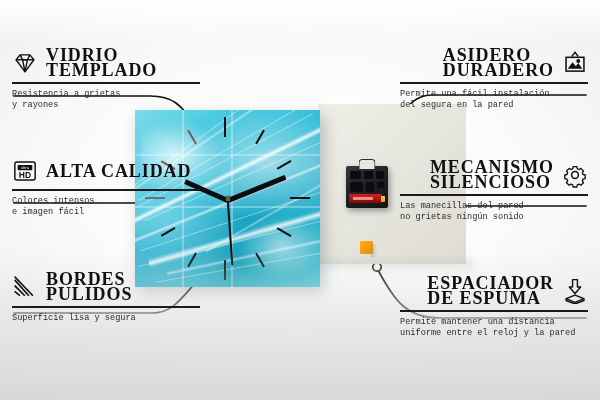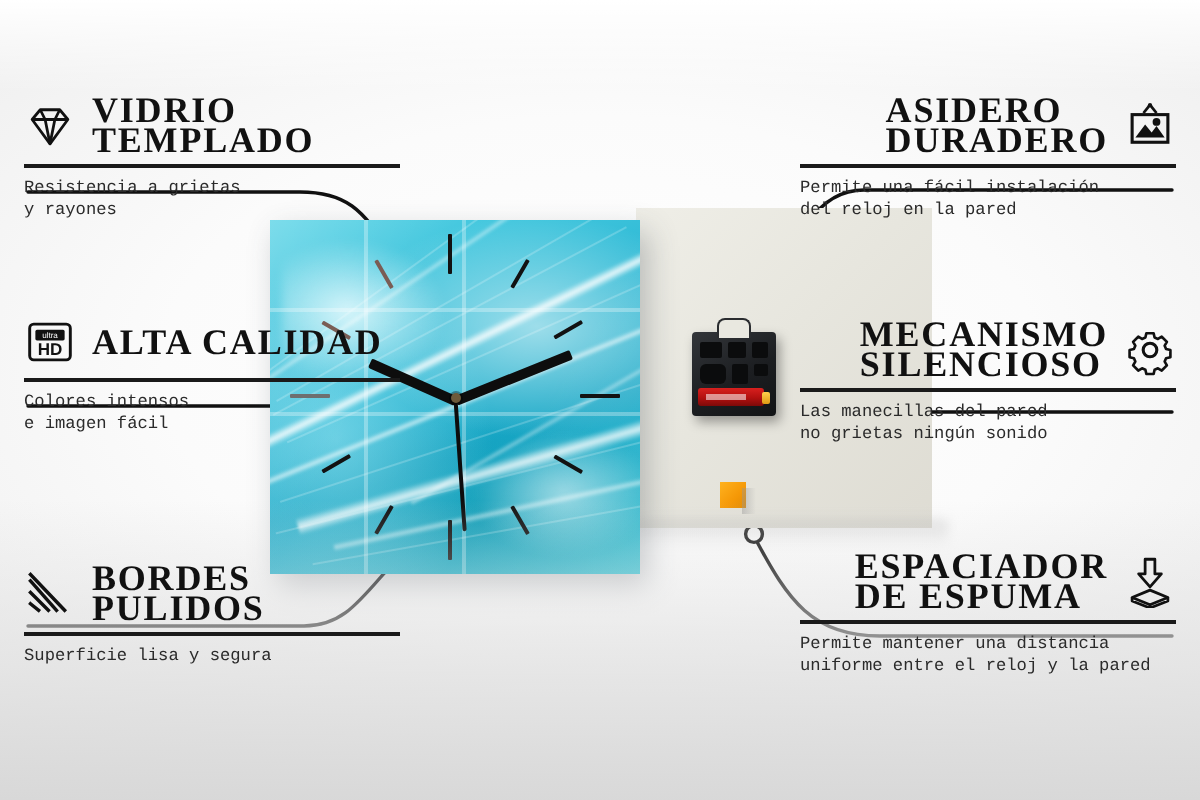--- a/index.html
+++ b/index.html
@@ -338,7 +338,7 @@
     <div class="feat-rule"></div>
     <div class="feat-desc">
       <span>Permite una fácil instalación</span><br>
-      <span>del reloj en la pared</span>
+      <span>del segura en la pared</span>
     </div>
   </div>
 

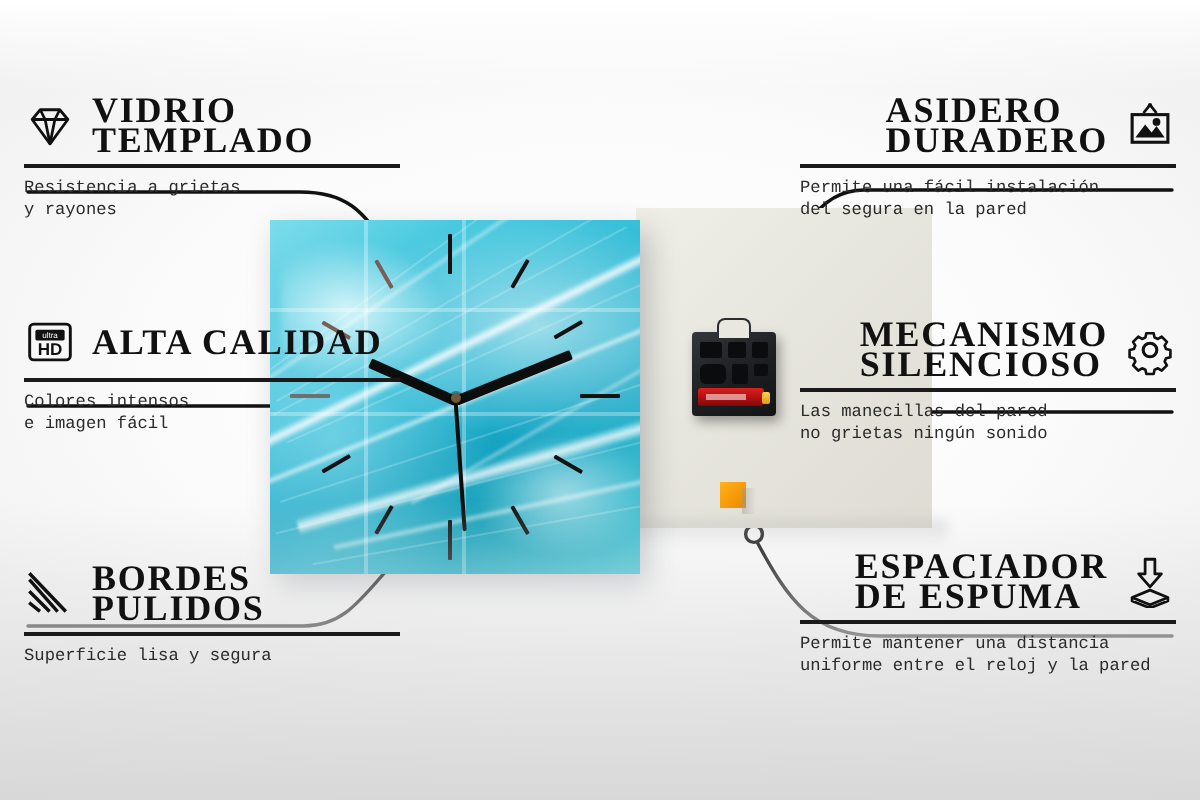--- a/index.html
+++ b/index.html
@@ -50,7 +50,7 @@
   
   #f-vidrio   {top:48px;}
   #f-impresion{top:158px;}
-  #f-bordes   {top:272px;margin-top:10px;}
+  #f-bordes   {top:272px;}
   #f-asidero  {top:48px;}
   #f-mecanismo{top:160px;}
   #f-espaciador{top:276px;}

